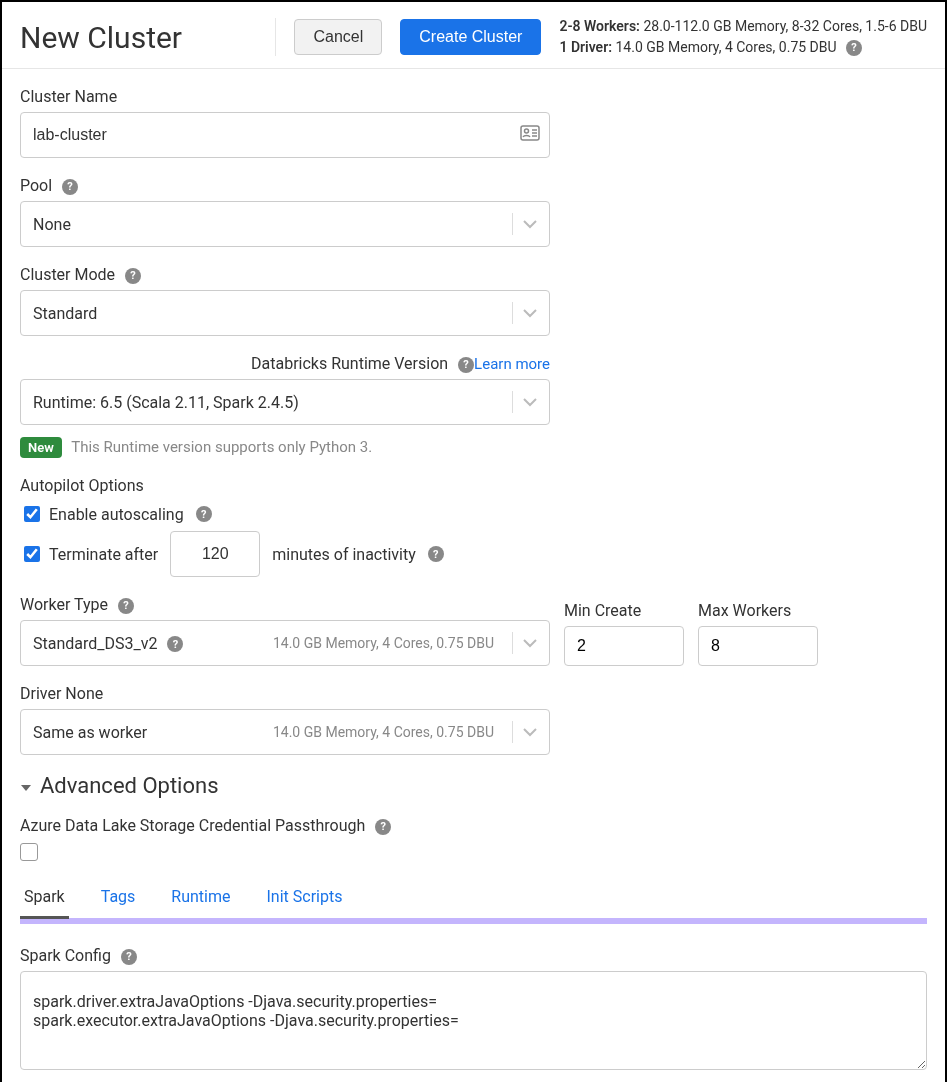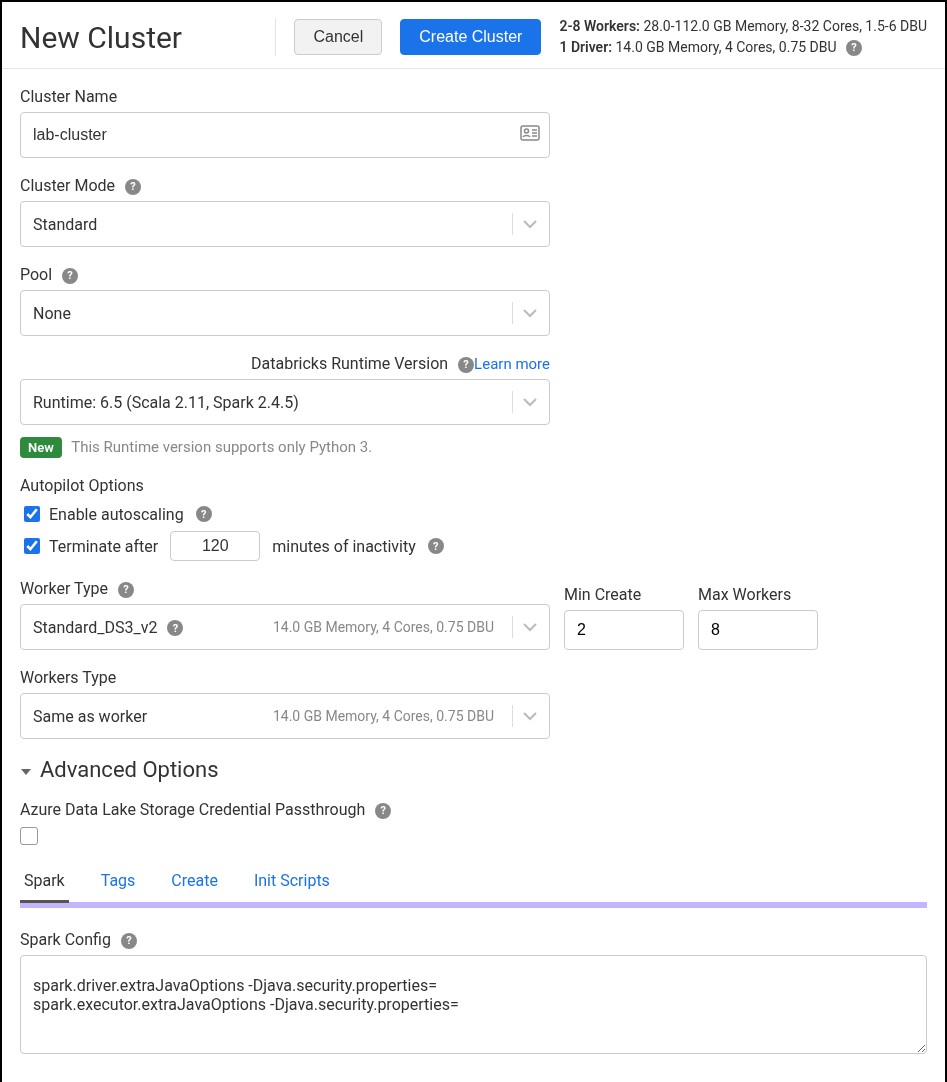--- a/index.html
+++ b/index.html
@@ -293,11 +293,11 @@
 
     <div class="form-group form-col">
       <label class="form-label">
-        <span>Cluster Mode</span>
+        <span>Pool</span>
         <span class="help-icon">?</span>
       </label>
       <div class="select">
-        <span class="select-text">Standard</span>
+        <span class="select-text">None</span>
         <span class="select-sep"></span>
         <span class="chevron">
           <svg width="14" height="10" viewBox="0 0 14 10">
@@ -309,11 +309,11 @@
 
     <div class="form-group form-col">
       <label class="form-label">
-        <span>Pool</span>
+        <span>Cluster Mode</span>
         <span class="help-icon">?</span>
       </label>
       <div class="select">
-        <span class="select-text">None</span>
+        <span class="select-text">Standard</span>
         <span class="select-sep"></span>
         <span class="chevron">
           <svg width="14" height="10" viewBox="0 0 14 10">

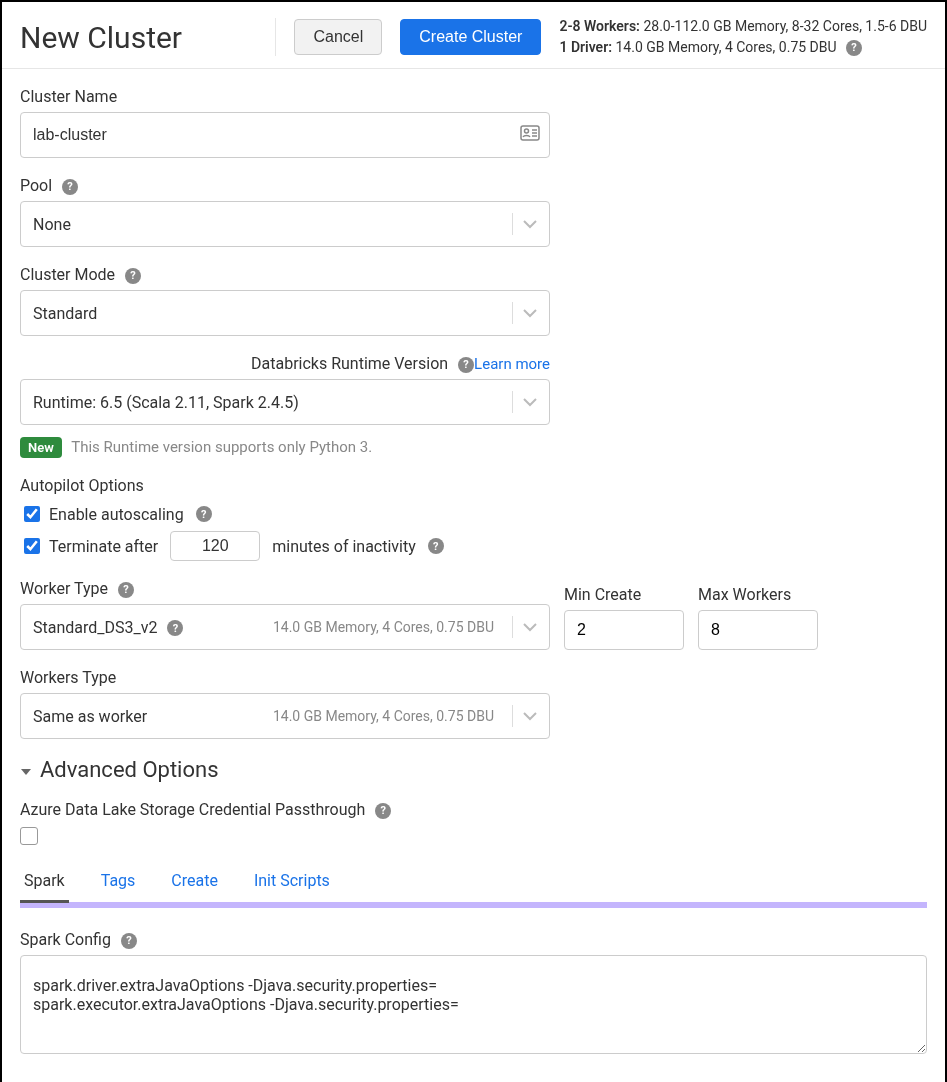--- a/index.html
+++ b/index.html
@@ -173,7 +173,7 @@
   }
   .inline-num {
     width: 90px;
-    height: 30px;
+    height: 46px;
     text-align: center;
     margin: 0 6px;
   }

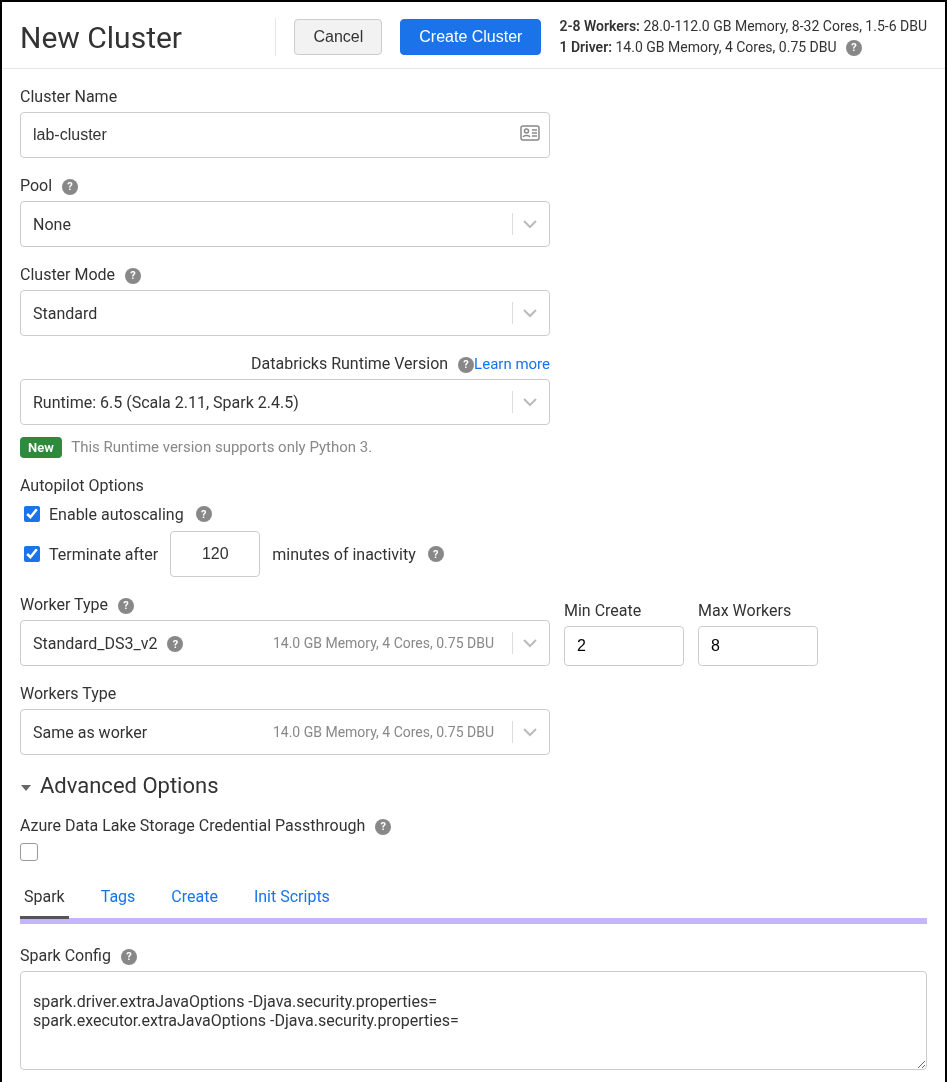--- a/index.html
+++ b/index.html
@@ -394,7 +394,7 @@
     </div>
 
     <div class="form-group form-col">
-      <label class="form-label">Workers Type</label>
+      <label class="form-label">Driver None</label>
       <div class="select">
         <span class="select-text">Same as worker</span>
         <span class="select-info">14.0 GB Memory, 4 Cores, 0.75 DBU</span>

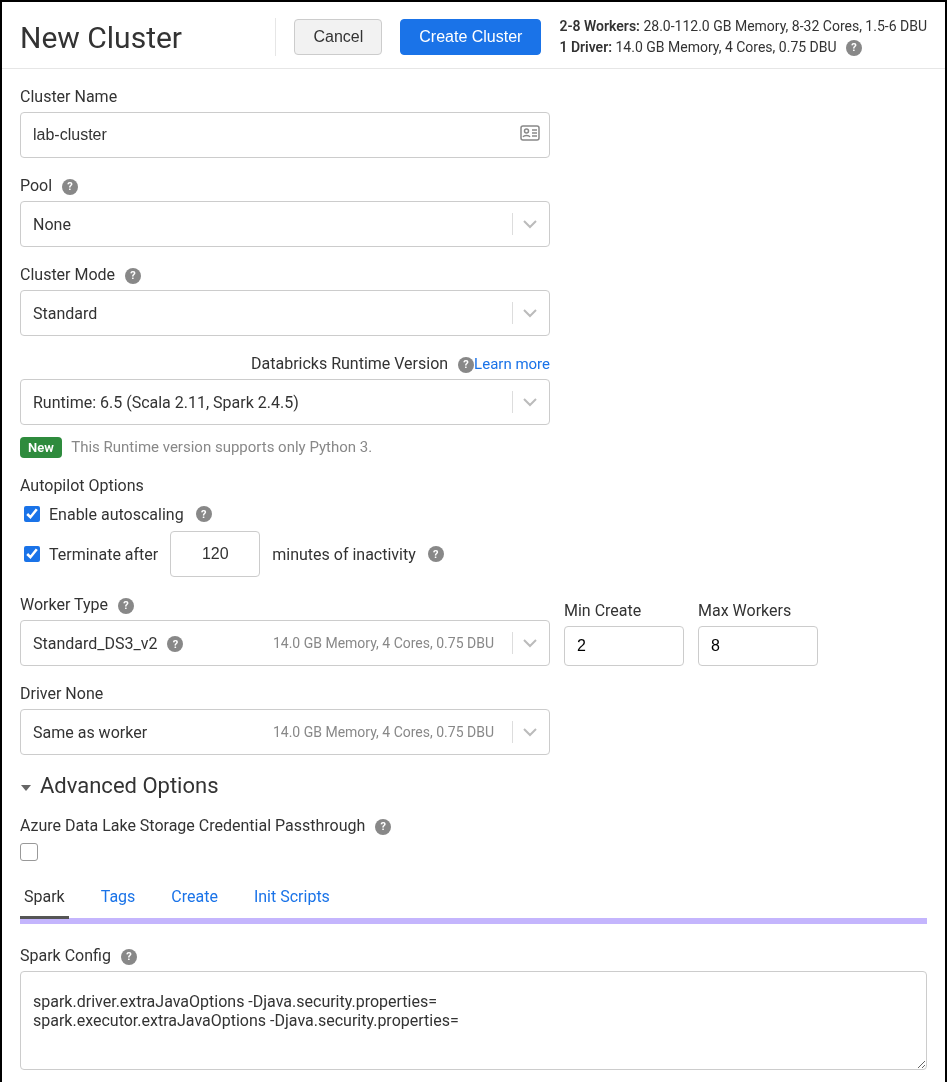--- a/index.html
+++ b/index.html
@@ -429,7 +429,7 @@
     <div class="tabs">
       <div class="tab active">Spark</div>
       <div class="tab">Tags</div>
-      <div class="tab">Create</div>
+      <div class="tab">Runtime</div>
       <div class="tab">Init Scripts</div>
     </div>
 

